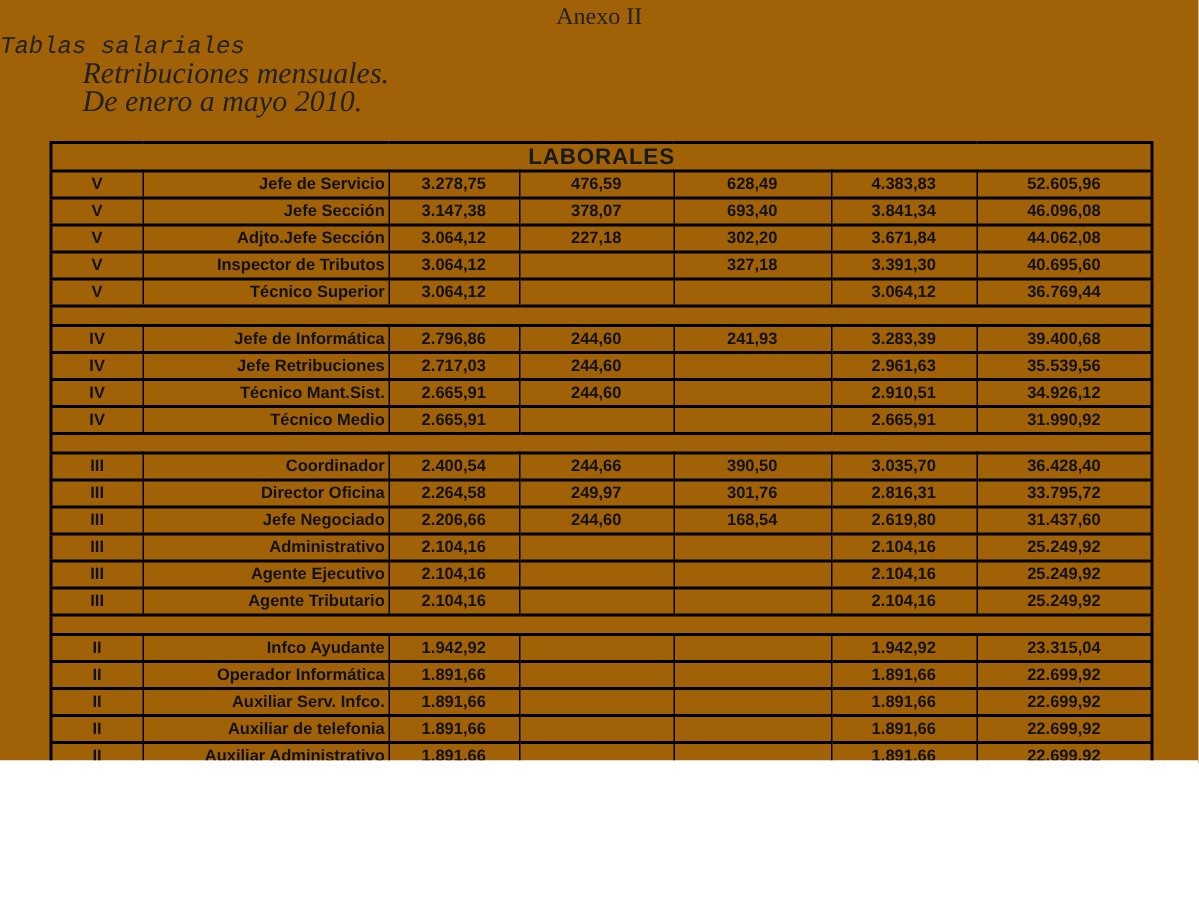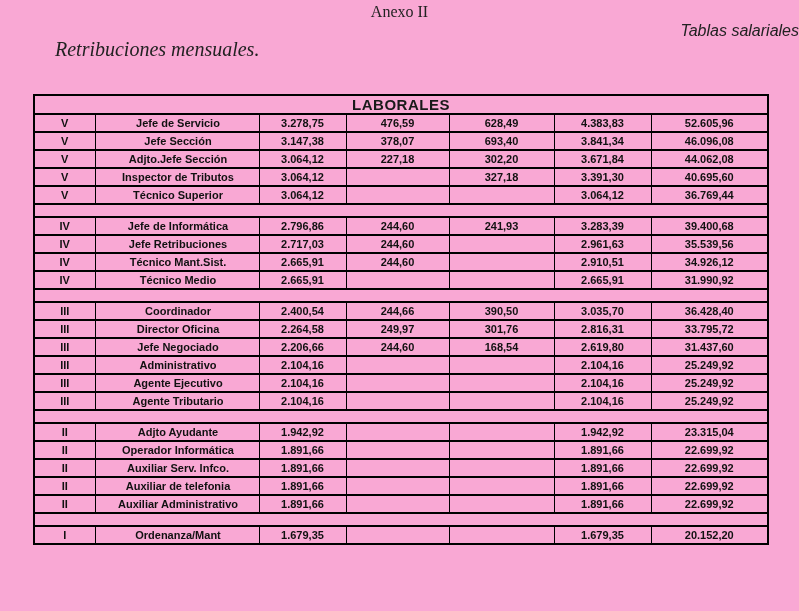--- a/index.html
+++ b/index.html
@@ -6,8 +6,8 @@
   .page {
     position: relative;
     width: 799px;
-    height: 611px;
-    background: #f9a8d4;
+    height: 507px;
+    background: #a16207;
     color: #1a1a1a;
     font-family: "Liberation Sans", sans-serif;
     overflow: hidden;

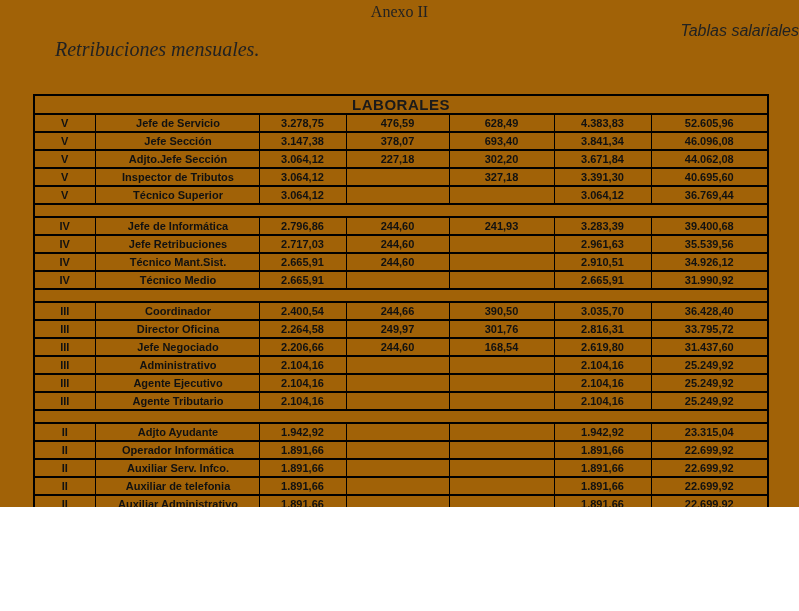--- a/index.html
+++ b/index.html
@@ -23,8 +23,8 @@
   .doc-subtitle {
     position: absolute;
     top: 22px; left: 0; right: 0;
-    text-align: right;
-    font-family: Liberation Sans, sans-serif;
+    text-align: left;
+    font-family: Liberation Mono, monospace;
     font-style: italic;
     font-size: 16px;
     color: #222;

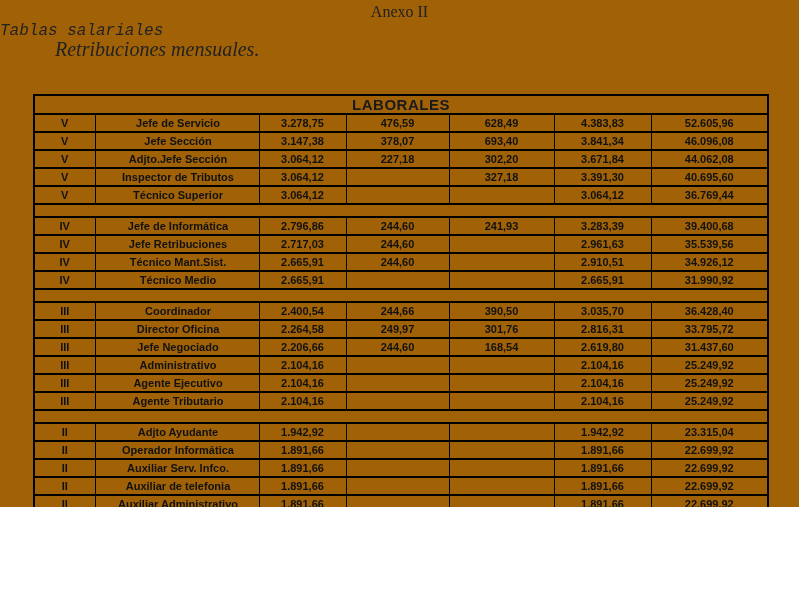--- a/index.html
+++ b/index.html
@@ -91,6 +91,7 @@
 
   <div class="notes">
     <div>Retribuciones mensuales.</div>
+    <div>De enero a mayo 2010.</div>
   </div>
 
   <table class="salary-table">

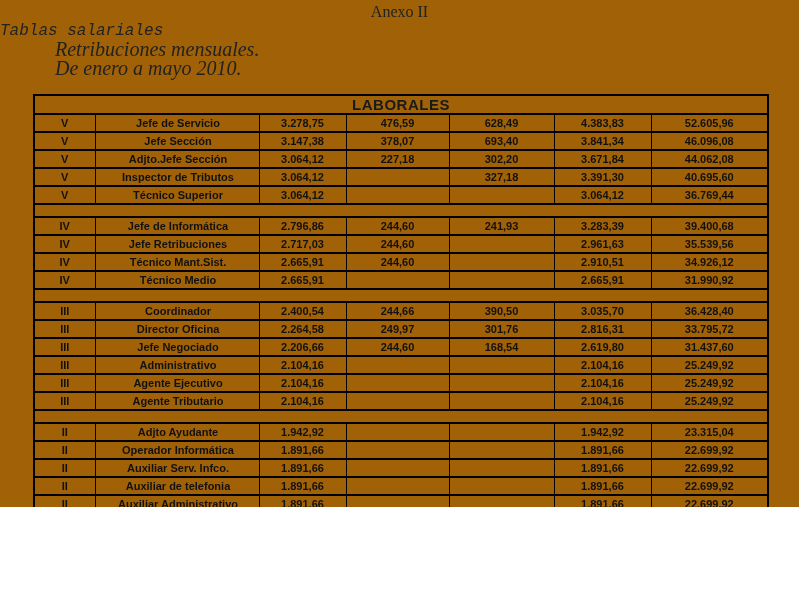--- a/index.html
+++ b/index.html
@@ -78,7 +78,7 @@
     color: #111;
   }
   td.ctr { text-align: center; }
-  td.cat { text-align: center; padding-left: 4px; margin-left: 39px; }
+  td.cat { text-align: right; padding-left: 4px; margin-left: 39px; }
   td.spacer { height: 11px; }
 </style>
 </head>

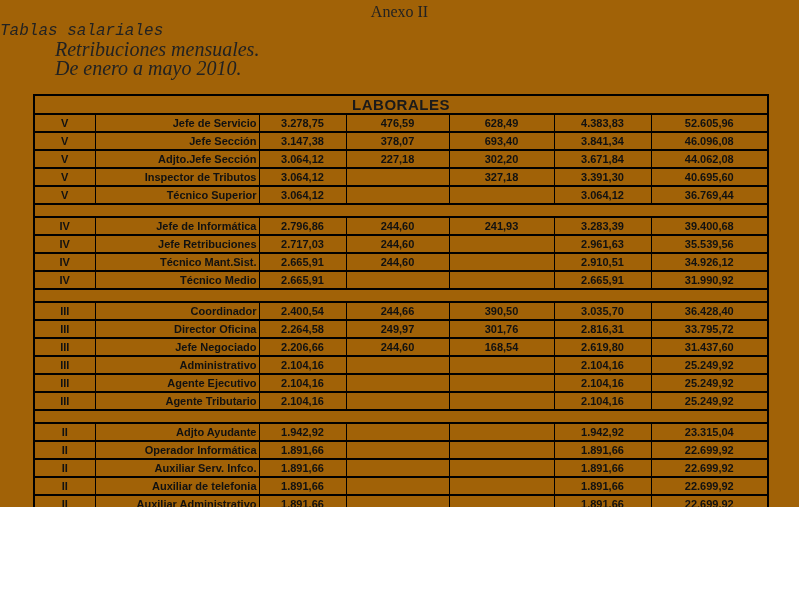--- a/index.html
+++ b/index.html
@@ -256,7 +256,7 @@
         </tr>
         <tr>
           <td class="ctr">II</td>
-          <td class="cat">Adjto Ayudante</td>
+          <td class="cat">Infco Ayudante</td>
           <td class="ctr">1.942,92</td>
           <td class="ctr"></td>
           <td class="ctr"></td>

